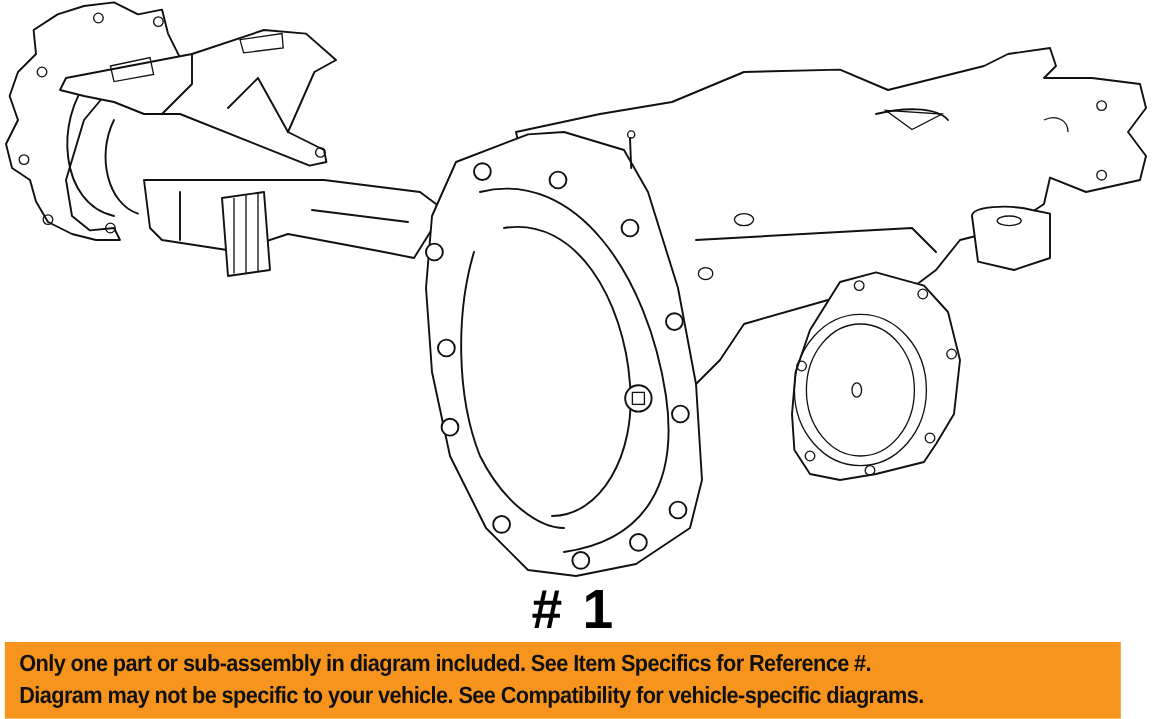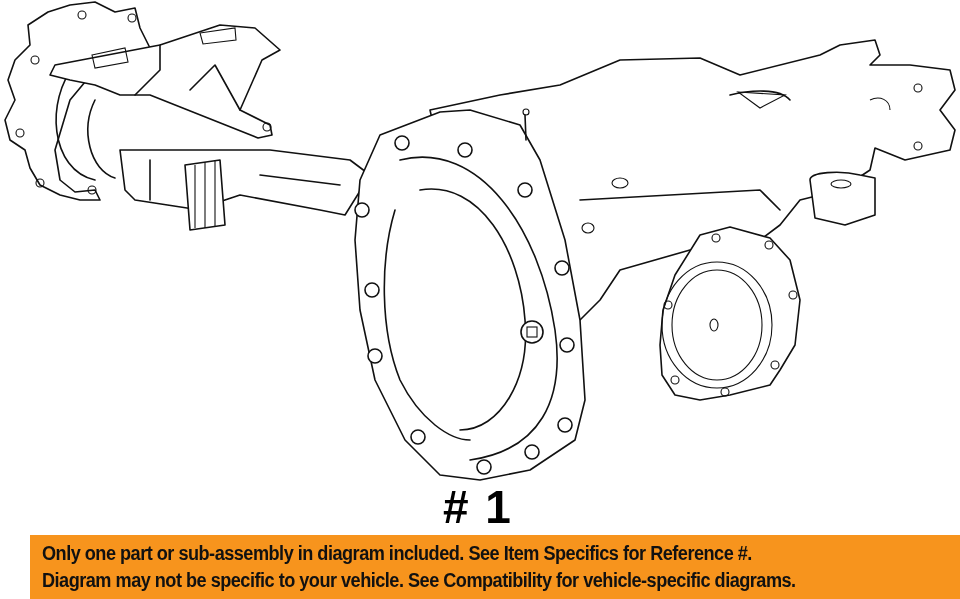--- a/index.html
+++ b/index.html
@@ -10,7 +10,7 @@
   .lnw { fill:#fff; stroke:#111; stroke-width:1.6; stroke-linejoin:round; }
   .thin { fill:none; stroke:#111; stroke-width:1.1; }
   #ref-label { position:absolute; left:443px; top:484px; font-family:"Liberation Sans", sans-serif; font-weight:bold; font-size:46px; line-height:46px; color:#000; letter-spacing:2px; }
-  #notice-banner { position:absolute; left:30px; top:535px; width:930px; height:64px; background:#F7941D; box-sizing:border-box; padding:5px 14px 0 12px; }
+  #notice-banner { position:absolute; left:4px; top:535px; width:930px; height:64px; background:#F7941D; box-sizing:border-box; padding:5px 14px 0 12px; }
   .notice-line { font-family:"Liberation Sans", sans-serif; font-weight:bold; font-size:19.5px; line-height:27px; color:#111; white-space:nowrap; letter-spacing:-0.55px; transform:scaleX(0.93); transform-origin:left center; }
 </style>
 </head>

